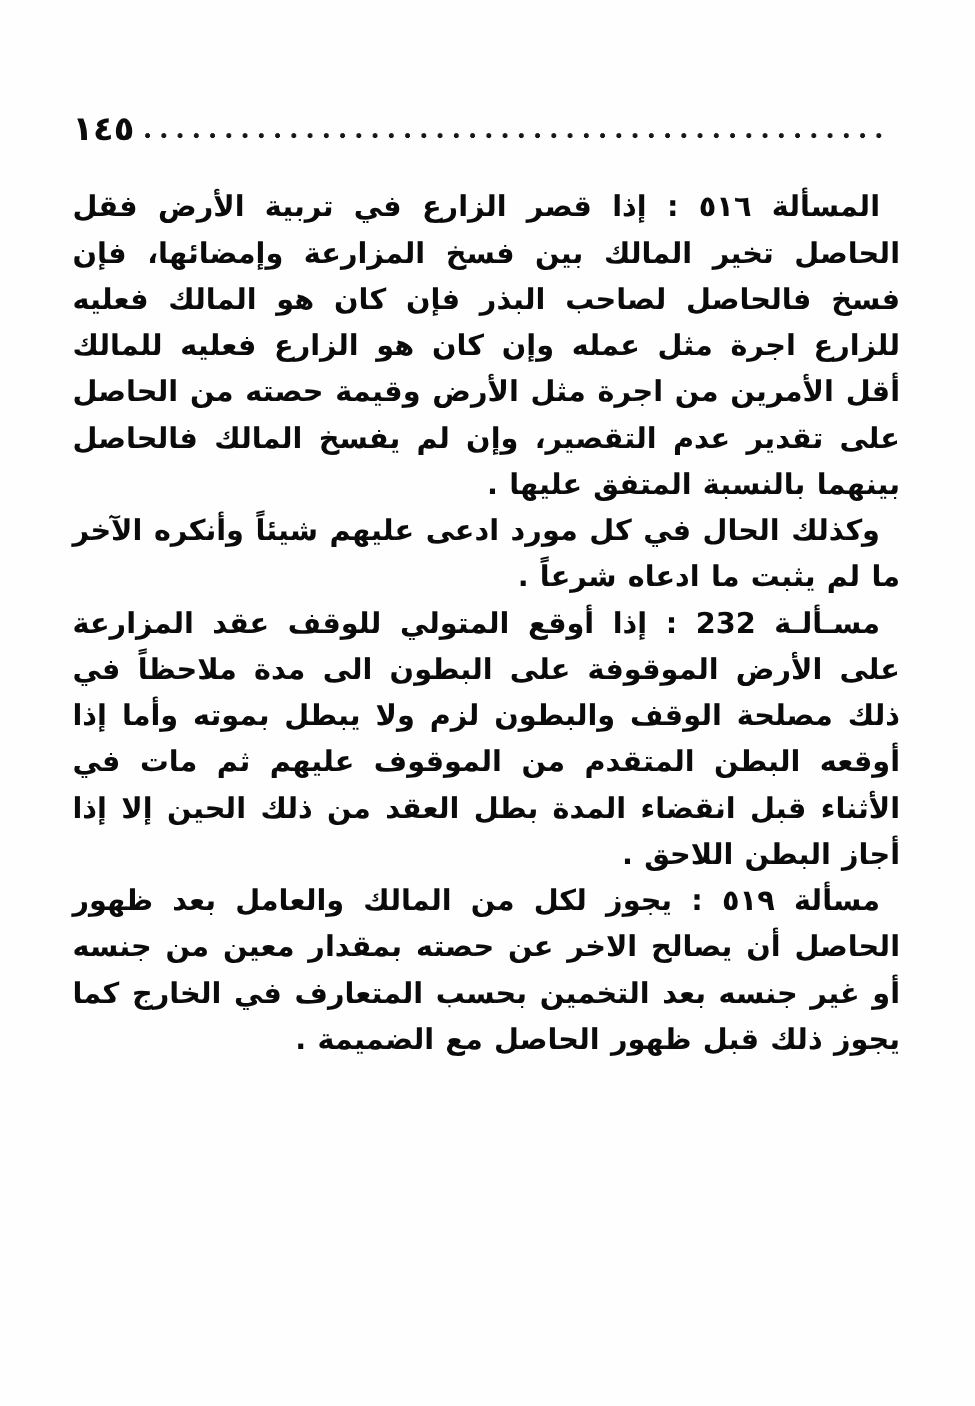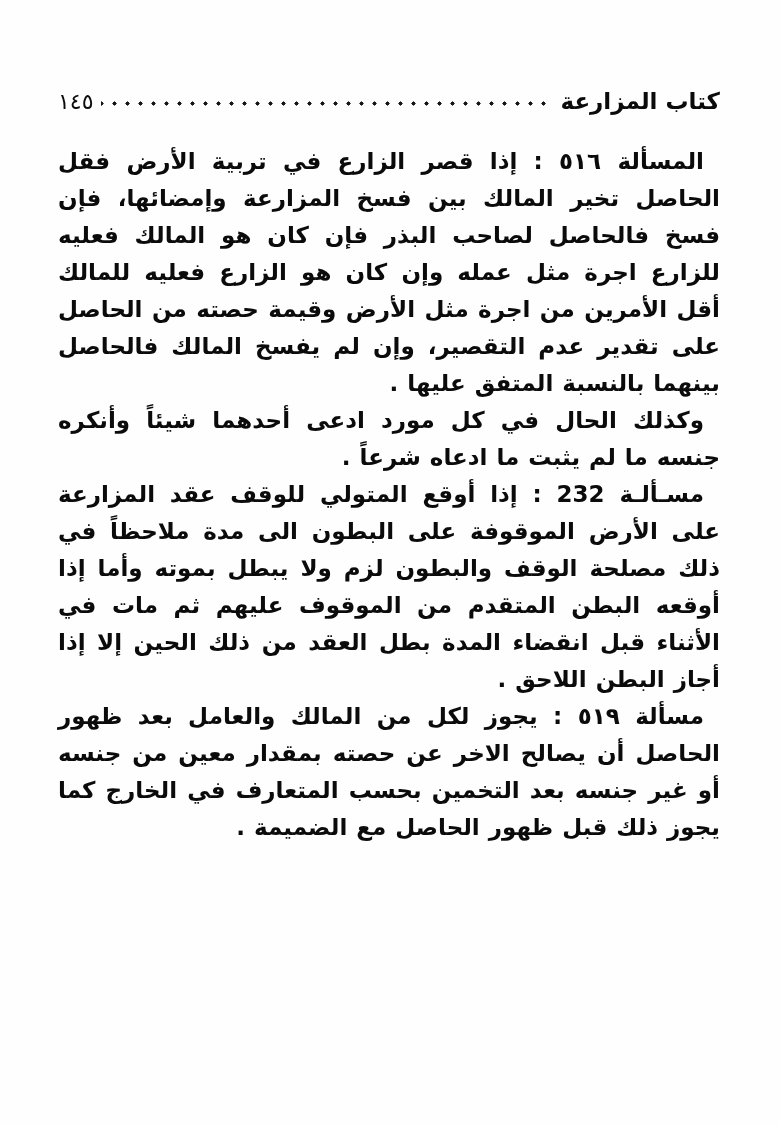--- a/index.html
+++ b/index.html
@@ -39,8 +39,8 @@
     background-position: right center;
   }
   .page-number {
-    font-size: 22px;
-    font-weight: 400;
+    font-size: 27px;
+    font-weight: 700;
     white-space: nowrap;
   }
   .body-text {

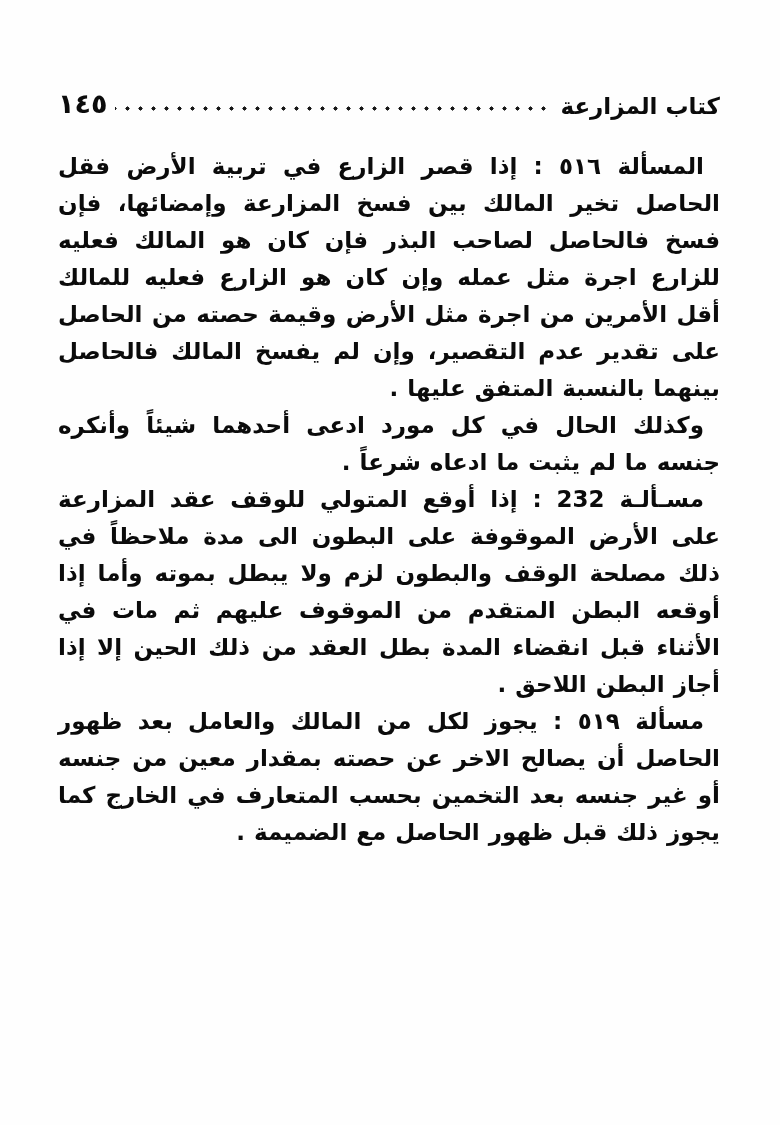--- a/index.html
+++ b/index.html
@@ -62,7 +62,6 @@
 <div class="page">
 
   <div class="running-header">
-    <span class="book-title">كتاب المزارعة</span>
     <span class="dot-leader"></span>
     <span class="page-number">١٤٥</span>
   </div>

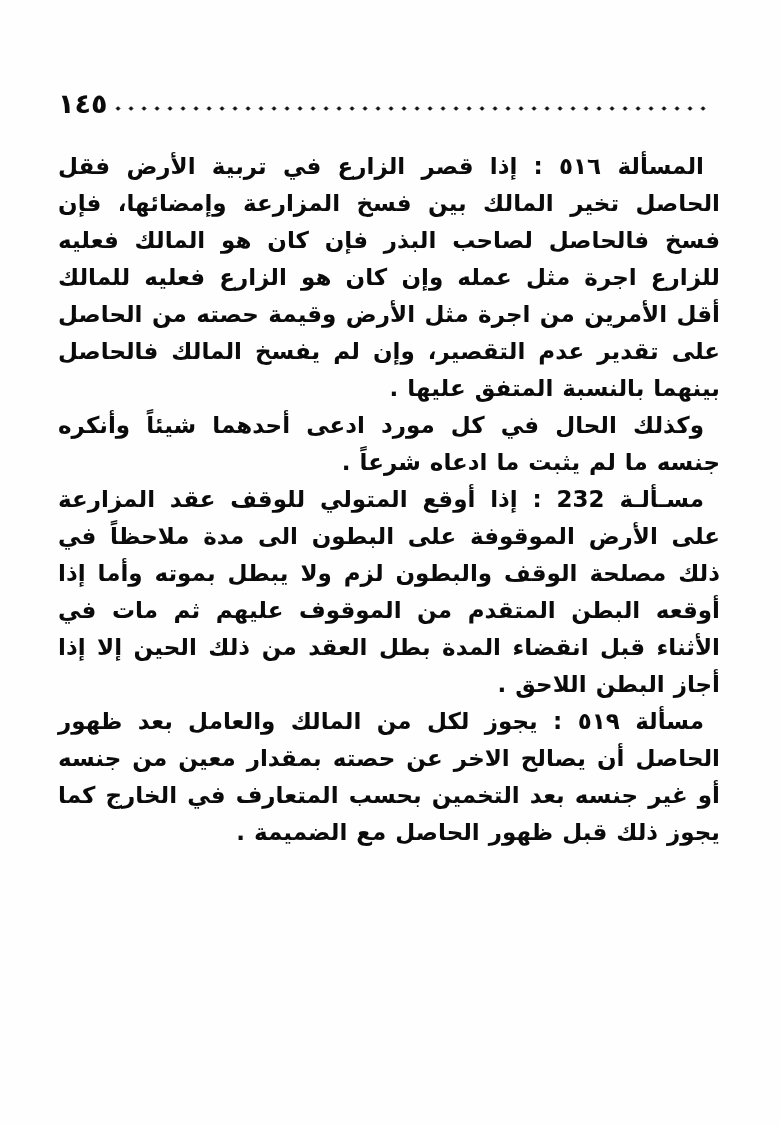--- a/index.html
+++ b/index.html
@@ -68,7 +68,7 @@
 
   <div class="body-text">
     <p>المسألة ٥١٦ : إذا قصر الزارع في تربية الأرض فقل الحاصل تخير المالك بين فسخ المزارعة وإمضائها، فإن فسخ فالحاصل لصاحب البذر فإن كان هو المالك فعليه للزارع اجرة مثل عمله وإن كان هو الزارع فعليه للمالك أقل الأمرين من اجرة مثل الأرض وقيمة حصته من الحاصل على تقدير عدم التقصير، وإن لم يفسخ المالك فالحاصل بينهما بالنسبة المتفق عليها .</p>
-    <p>وكذلك الحال في كل مورد ادعى أحدهما شيئاً وأنكره جنسه ما لم يثبت ما ادعاه شرعاً .</p>
+    <p>وكذلك الحال في كل مورد ادعى عليهم شيئاً وأنكره الآخر ما لم يثبت ما ادعاه شرعاً .</p>
     <p>مسـألـة 232 : إذا أوقع المتولي للوقف عقد المزارعة على الأرض الموقوفة على البطون الى مدة ملاحظاً في ذلك مصلحة الوقف والبطون لزم ولا يبطل بموته وأما إذا أوقعه البطن المتقدم من الموقوف عليهم ثم مات في الأثناء قبل انقضاء المدة بطل العقد من ذلك الحين إلا إذا أجاز البطن اللاحق .</p>
     <p>مسألة ٥١٩ : يجوز لكل من المالك والعامل بعد ظهور الحاصل أن يصالح الاخر عن حصته بمقدار معين من جنسه أو غير جنسه بعد التخمين بحسب المتعارف في الخارج كما يجوز ذلك قبل ظهور الحاصل مع الضميمة .</p>
 

